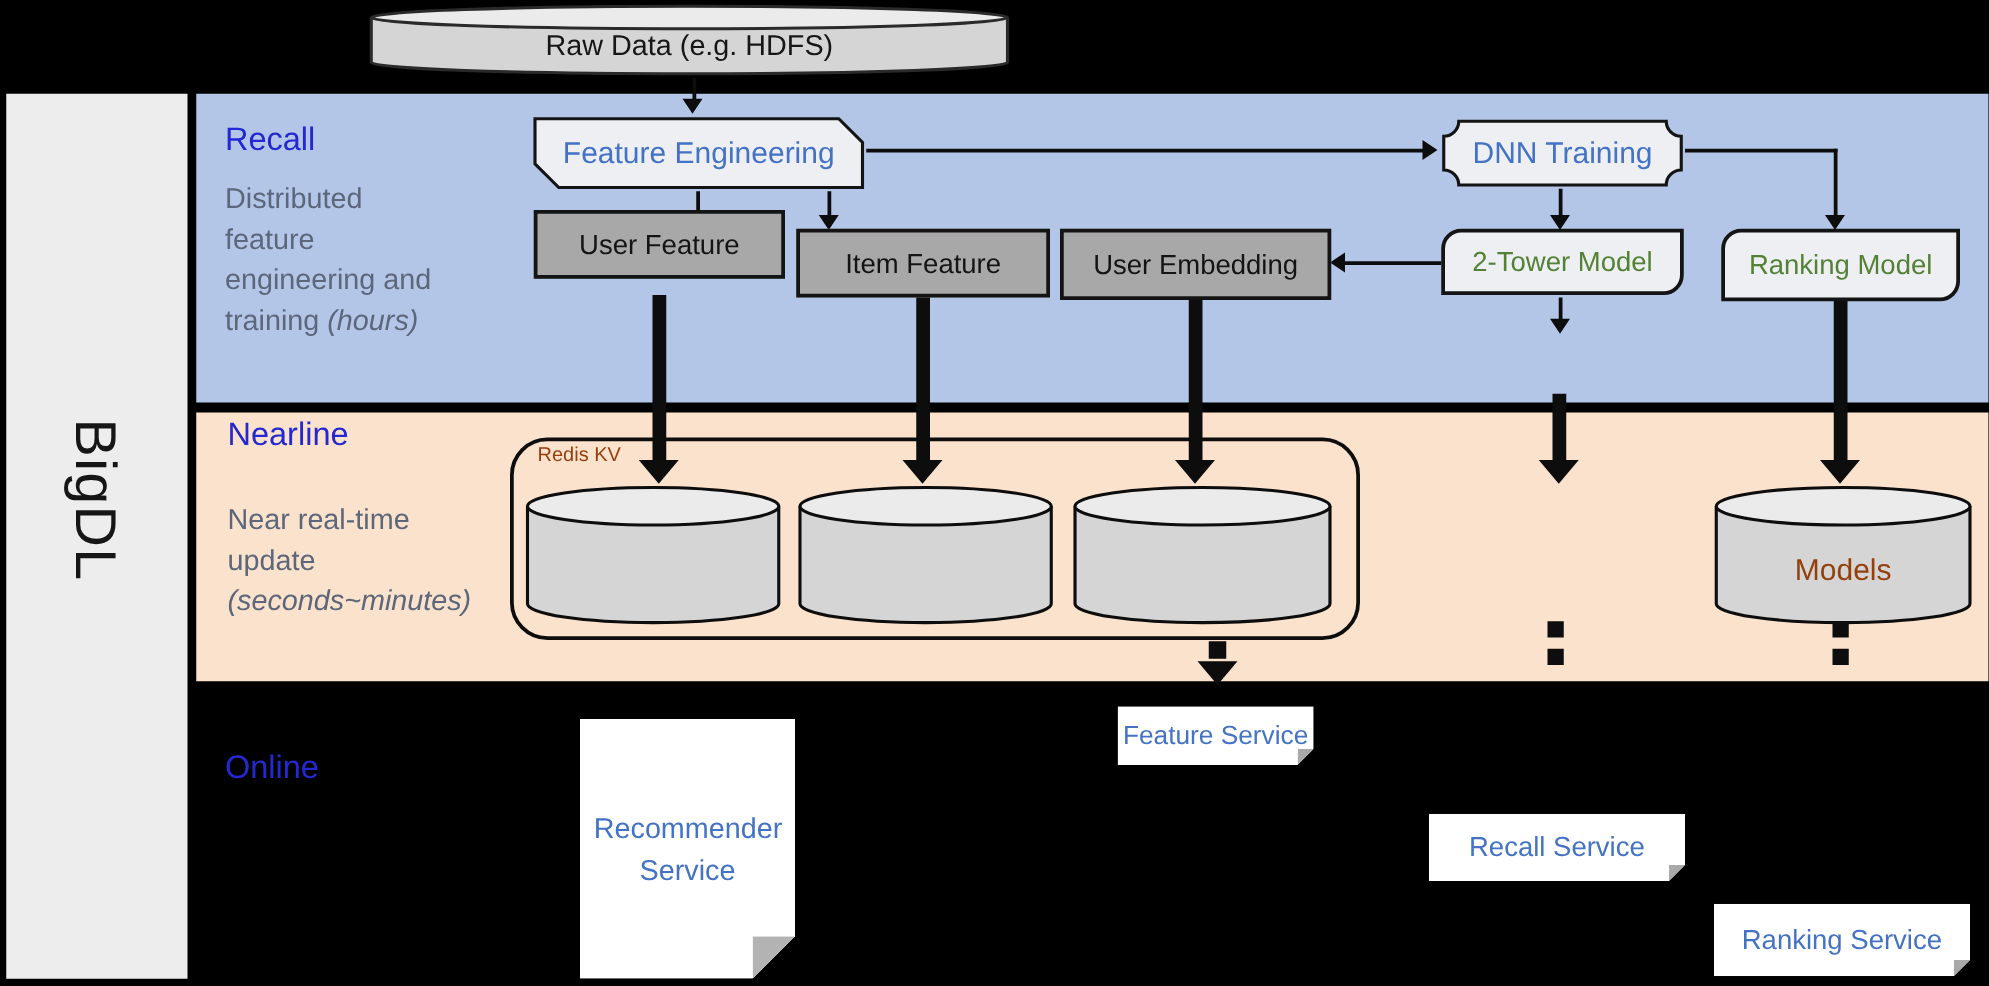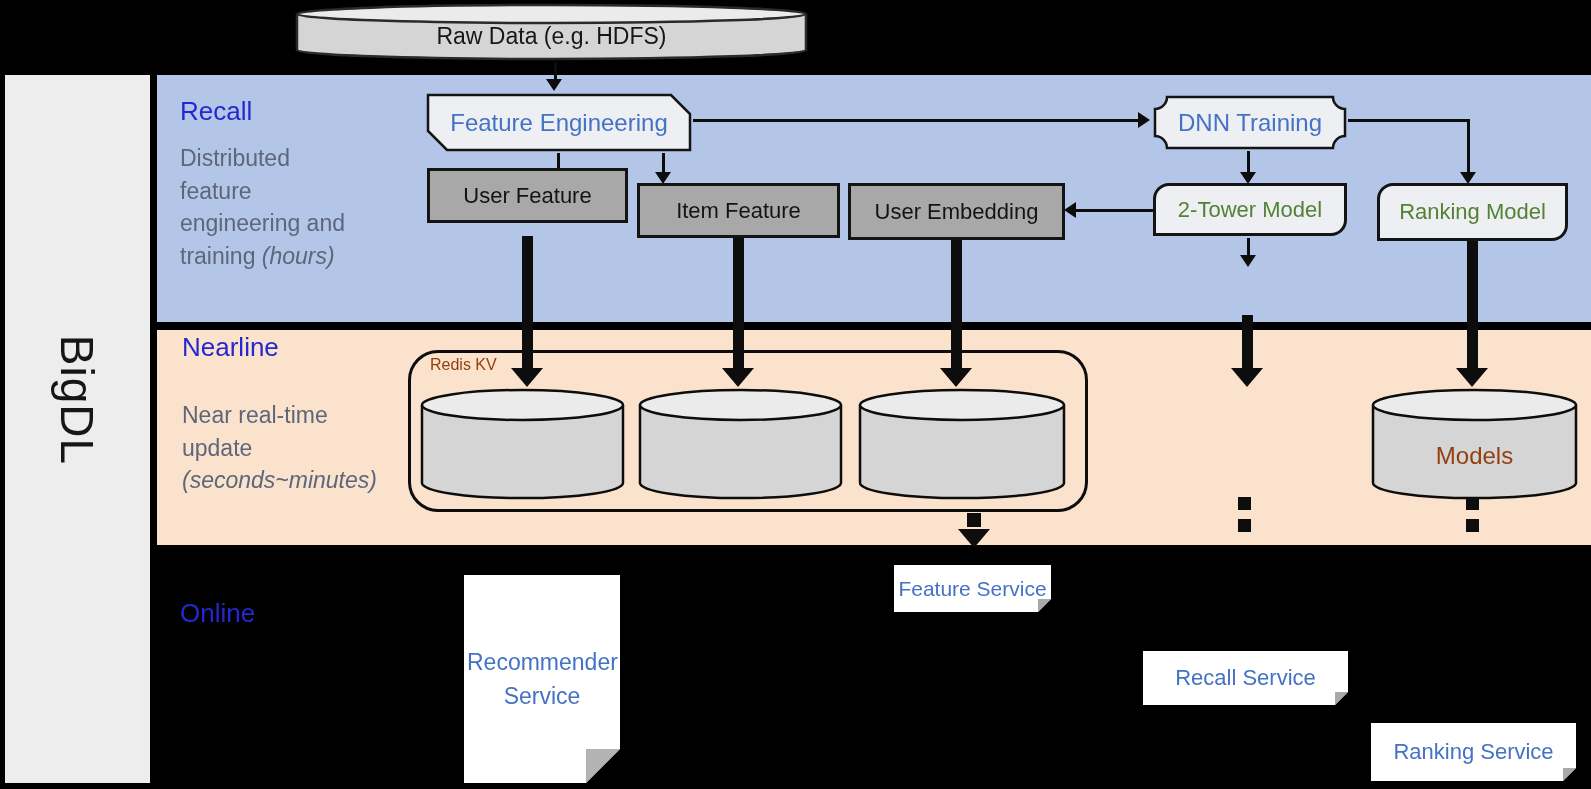--- a/index.html
+++ b/index.html
@@ -194,7 +194,7 @@
     <div class="fold"></div>
   </div>
 
-  <div class="service bigfold" style="left:464px;top:575px;width:156px;height:208px;font-size:23px;line-height:1.5;">
+  <div class="service bigfold" style="left:464px;top:575px;width:172px;height:208px;font-size:23px;line-height:1.5;">
     <span style="display:inline-block;max-width:150px;">Recommender Service</span>
     <div class="fold big"></div>
   </div>

